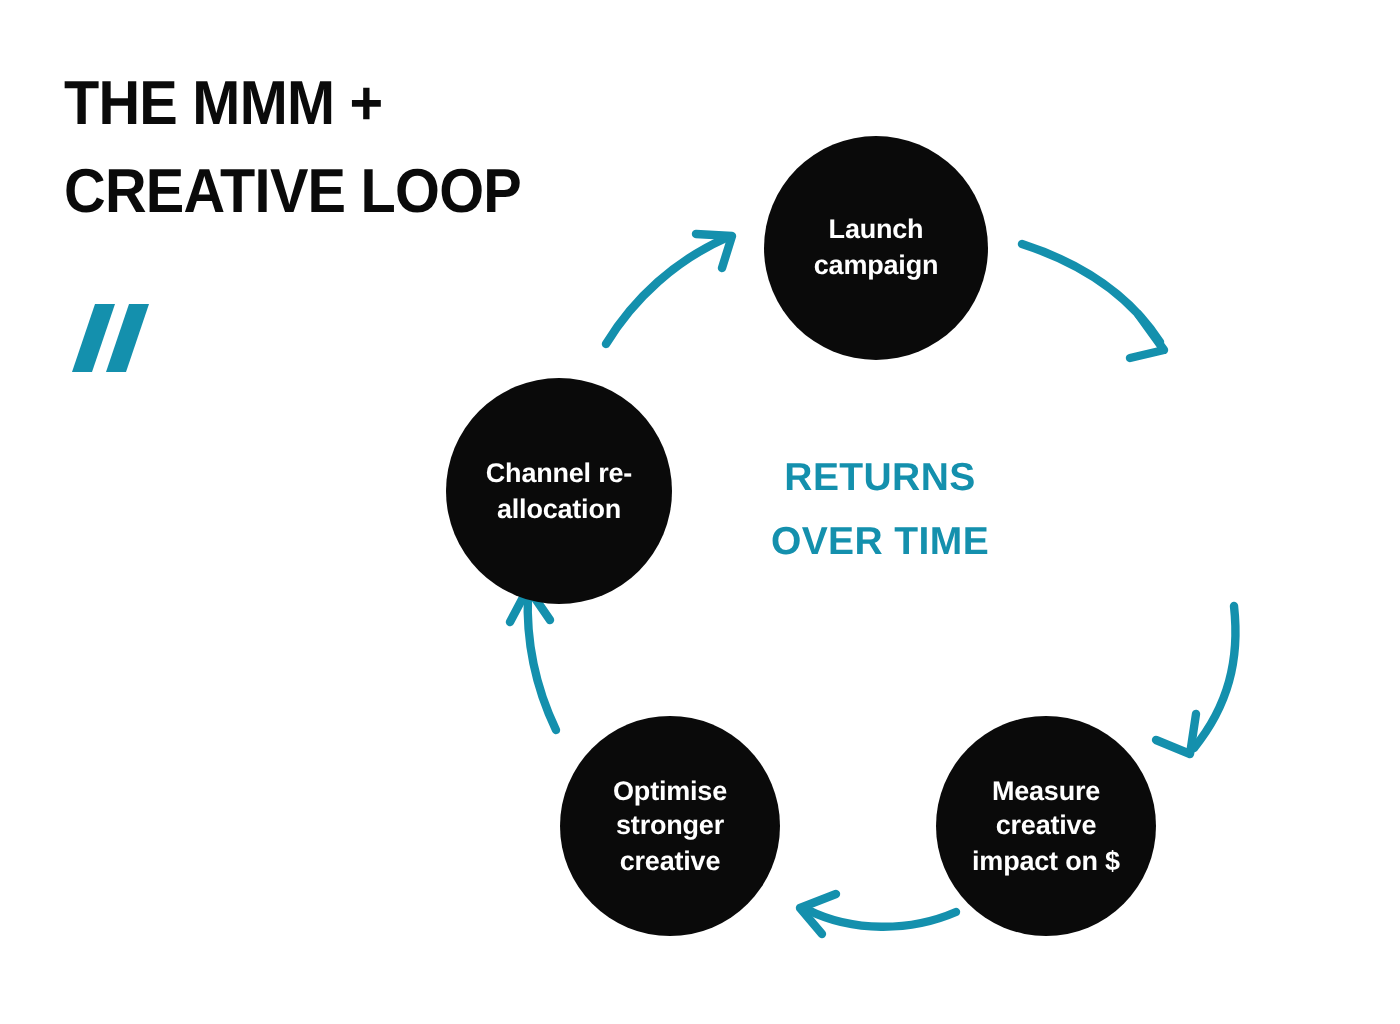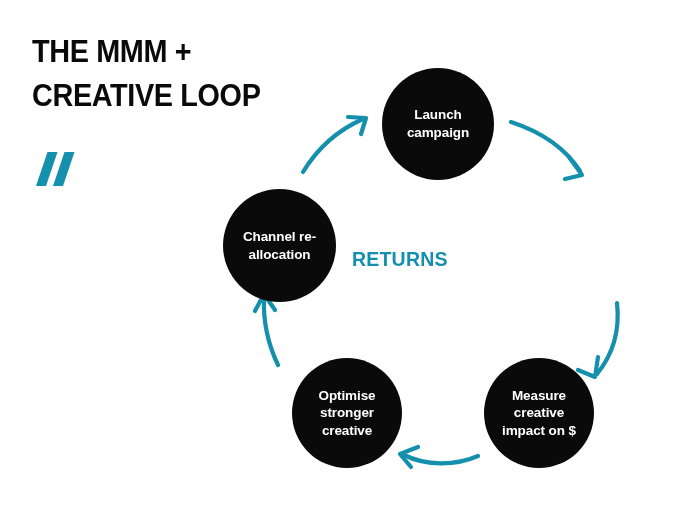--- a/index.html
+++ b/index.html
@@ -99,8 +99,9 @@
   .center-caption {
     position: absolute;
     left: 352px;
-    top: 244px;
+    top: 224px;
     width: 176px;
+    text-align: center;
   }
   .center-line {
     font-family: "Liberation Sans", sans-serif;

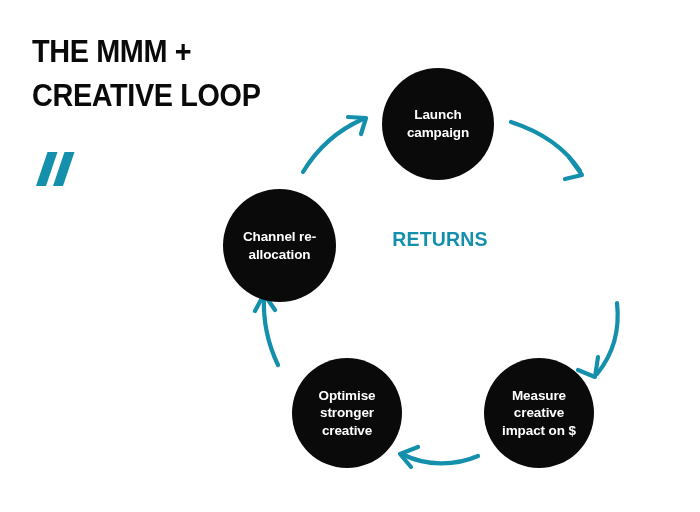--- a/index.html
+++ b/index.html
@@ -185,6 +185,7 @@
 
     <div class="center-caption">
       <div class="center-line">RETURNS</div>
+      <div class="center-line">OVER TIME</div>
     </div>
 
   </div>

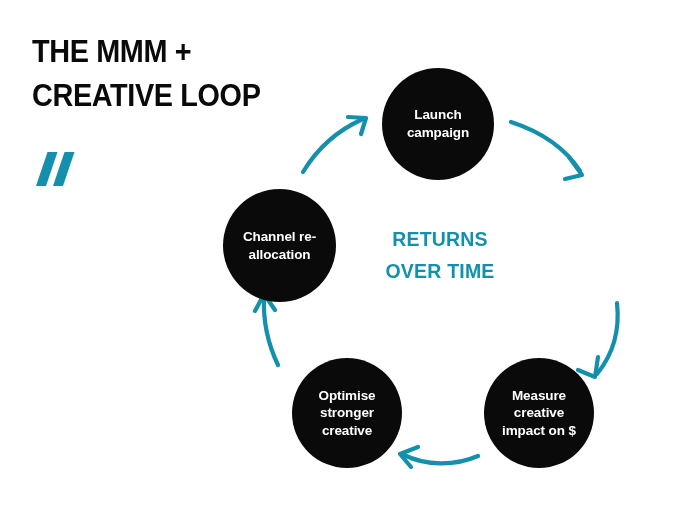--- a/index.html
+++ b/index.html
@@ -92,7 +92,7 @@
   #node-launch      { left: 382px; top: 68px;  width: 112px; height: 112px; }
   #node-gather      { left: 544px; top: 190px; width: 110px; height: 110px; }
   #node-measure     { left: 484px; top: 358px; width: 110px; height: 110px; }
-  #node-optimise    { left: 292px; top: 358px; width: 110px; height: 110px; }
+  #node-optimise    { left: 280px; top: 358px; width: 110px; height: 110px; }
   #node-channel     { left: 223px; top: 189px; width: 113px; height: 113px; }
 
   

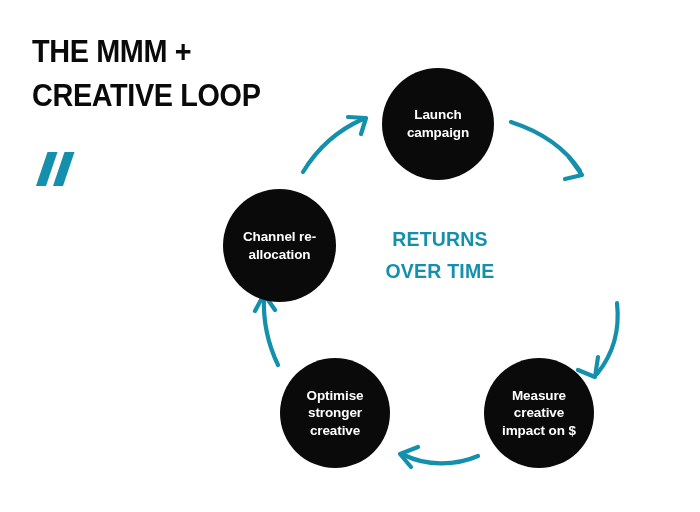--- a/index.html
+++ b/index.html
@@ -91,7 +91,7 @@
 
   #node-launch      { left: 382px; top: 68px;  width: 112px; height: 112px; }
   #node-gather      { left: 544px; top: 190px; width: 110px; height: 110px; }
-  #node-measure     { left: 484px; top: 358px; width: 110px; height: 110px; }
+  #node-measure     { left: 468px; top: 358px; width: 110px; height: 110px; }
   #node-optimise    { left: 280px; top: 358px; width: 110px; height: 110px; }
   #node-channel     { left: 223px; top: 189px; width: 113px; height: 113px; }
 

